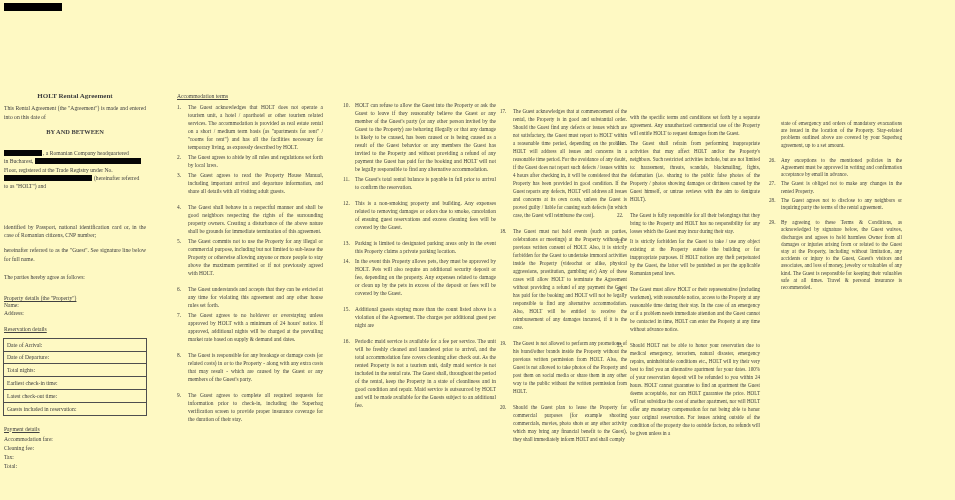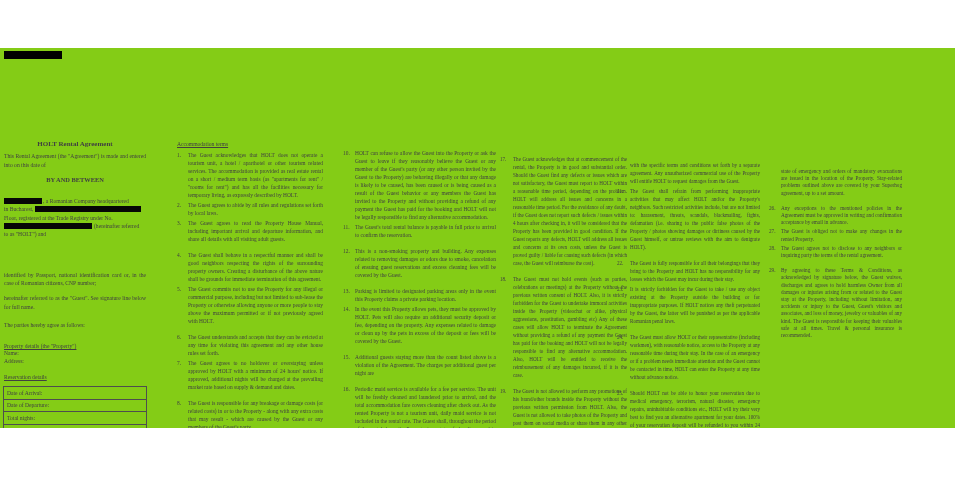--- a/index.html
+++ b/index.html
@@ -4,9 +4,9 @@
 <style>
   html,body { margin:0; padding:0; background:#fff; }
   .page {
-    position:relative; width:955px; height:380px; background:#84cc16;
+    position:relative; width:955px; height:500px; background:#fef9c3;
     font-family:"Liberation Serif","DejaVu Serif",serif;
-    color:#414141; overflow:hidden;margin-top:48px;
+    color:#414141; overflow:hidden;
   }
   .top-redact { position:absolute; left:4px; top:3px; width:58px; height:8px; background:#000; }
   .col { position:absolute; text-align:justify; }

